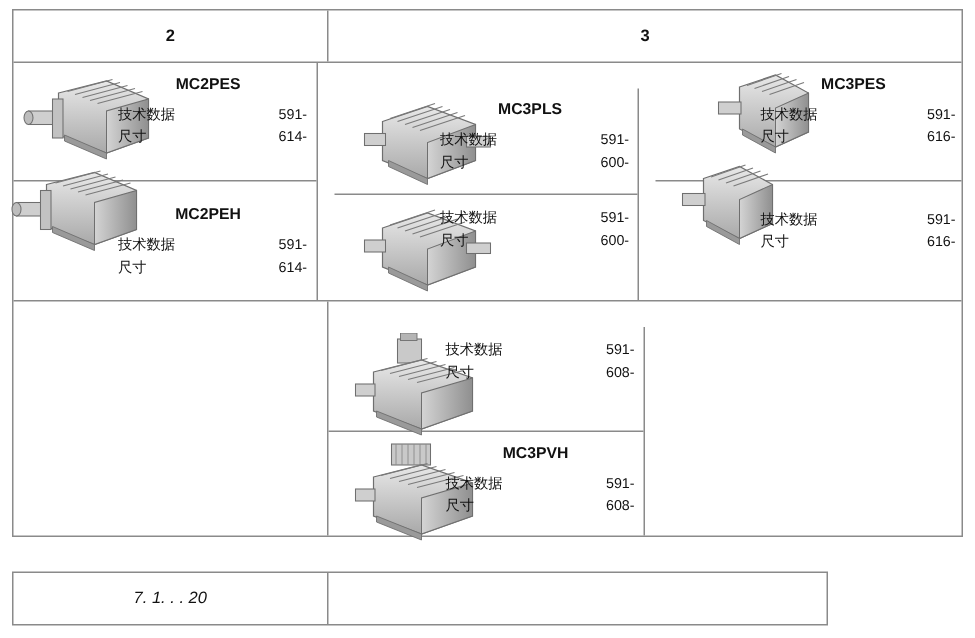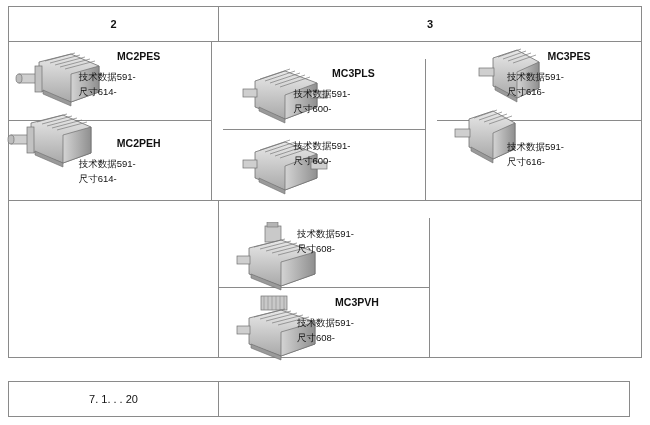--- a/index.html
+++ b/index.html
@@ -90,7 +90,7 @@
   }
   .spec-line {
     display: flex;
-    justify-content: flex-start;
+    justify-content: space-between;
     font-size: 9.5px;
     line-height: 15px;
     color: #111;

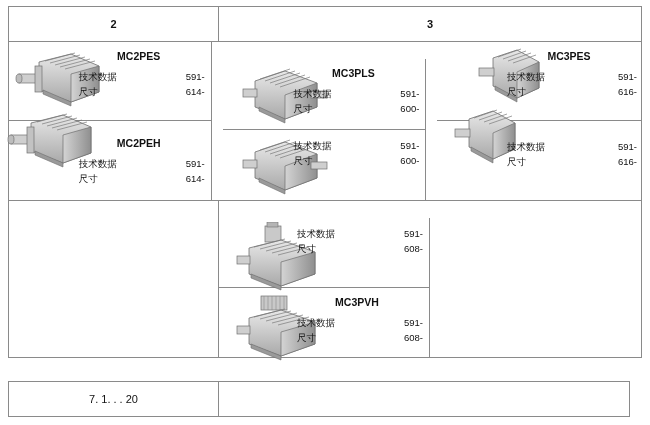--- a/index.html
+++ b/index.html
@@ -114,12 +114,13 @@
     position: absolute;
     left: 8px;
     top: 381px;
-    width: 622px;
+    width: 544px;
     height: 36px;
     border: 1px solid #8a8a8a;
     box-sizing: border-box;
     display: flex;
     background: #fff;
+    font-style: italic;
   }
   .bt-cell {
     display: flex;

